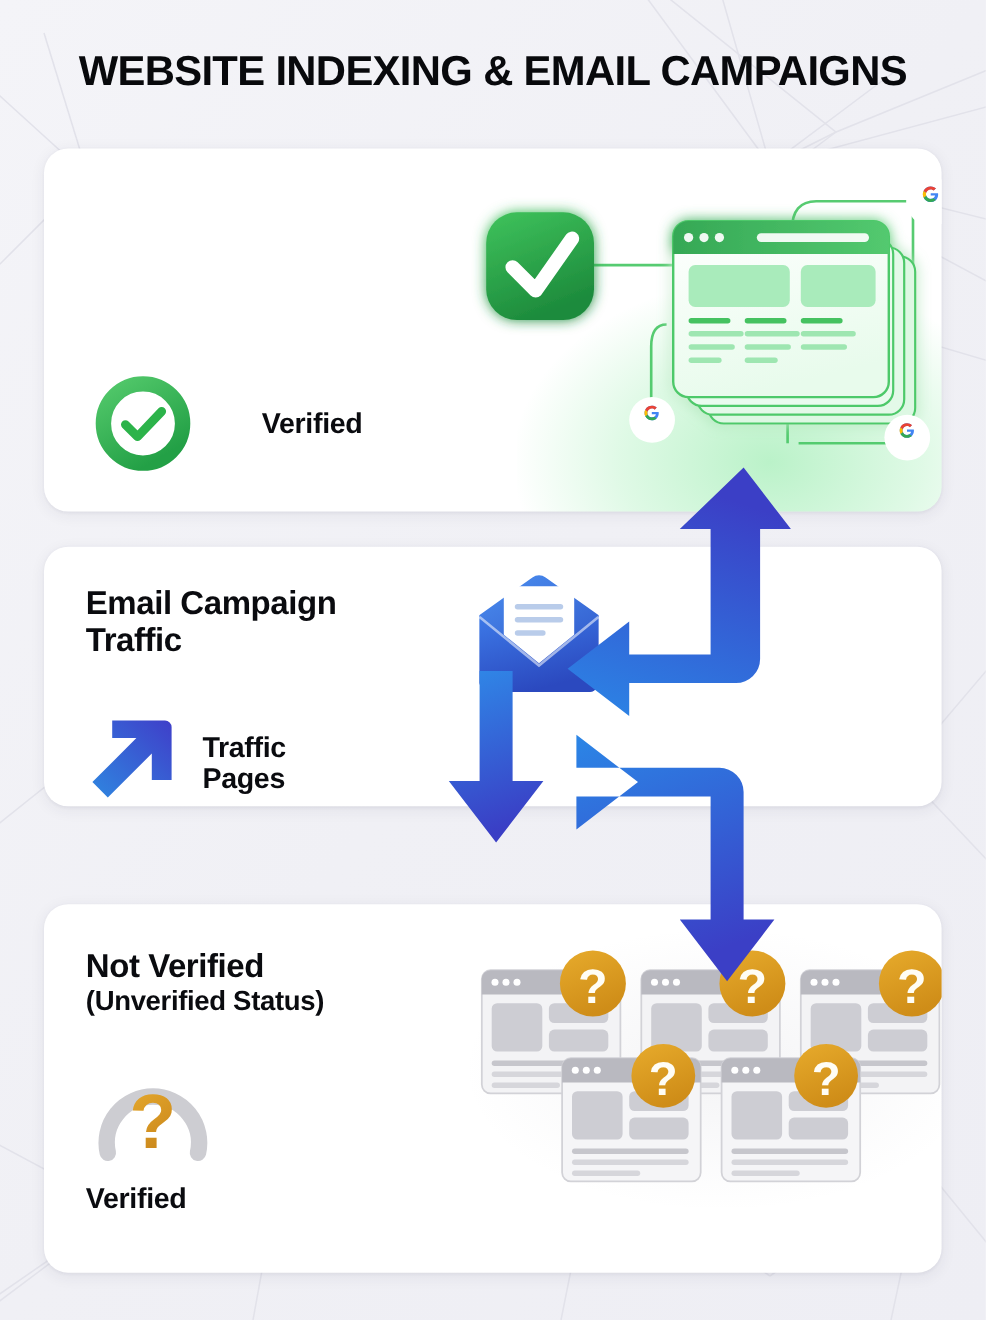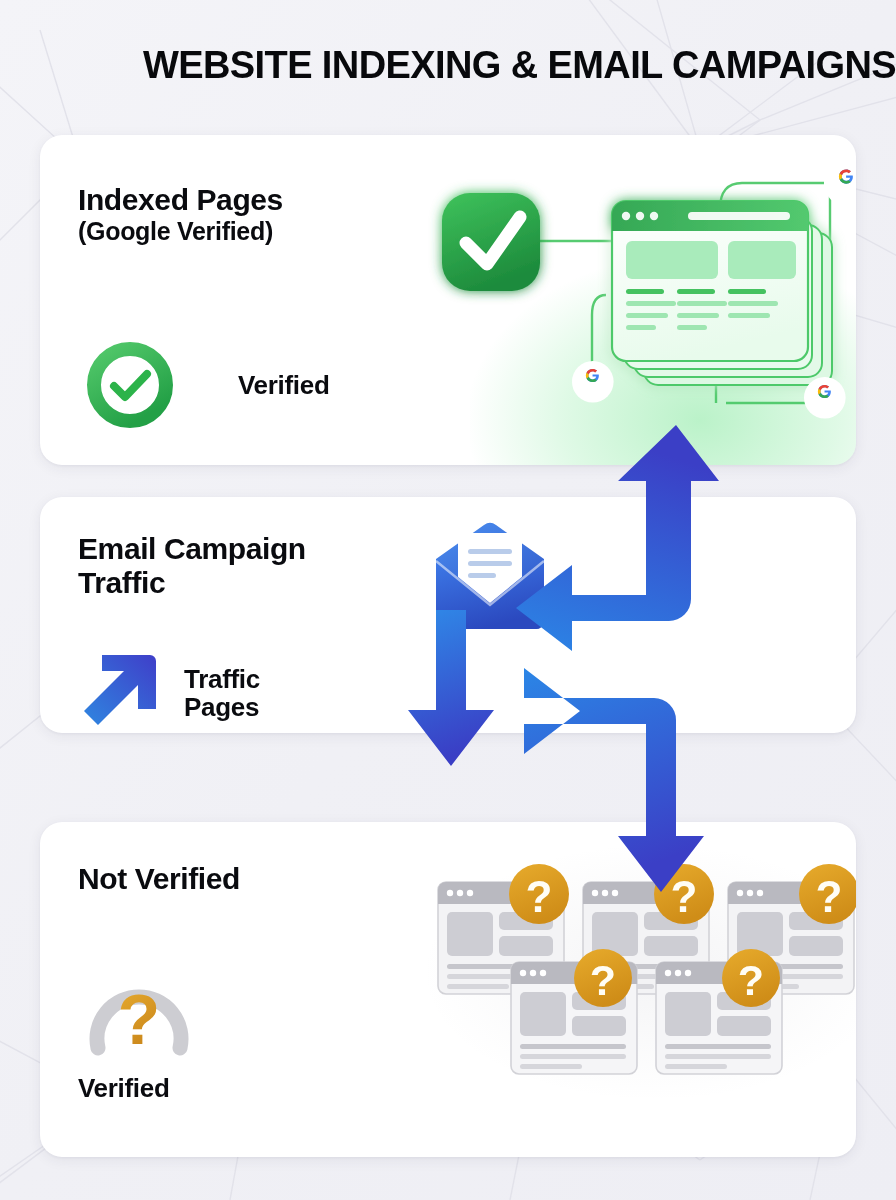--- a/index.html
+++ b/index.html
@@ -16,7 +16,7 @@
   
   .page-title{
     position:absolute;top:44px;left:0;width:896px;
-    text-align:right;
+    text-align:center;
     font-size:38px;font-weight:bold;letter-spacing:-0.6px;
     color:#08090c;
     white-space:nowrap;

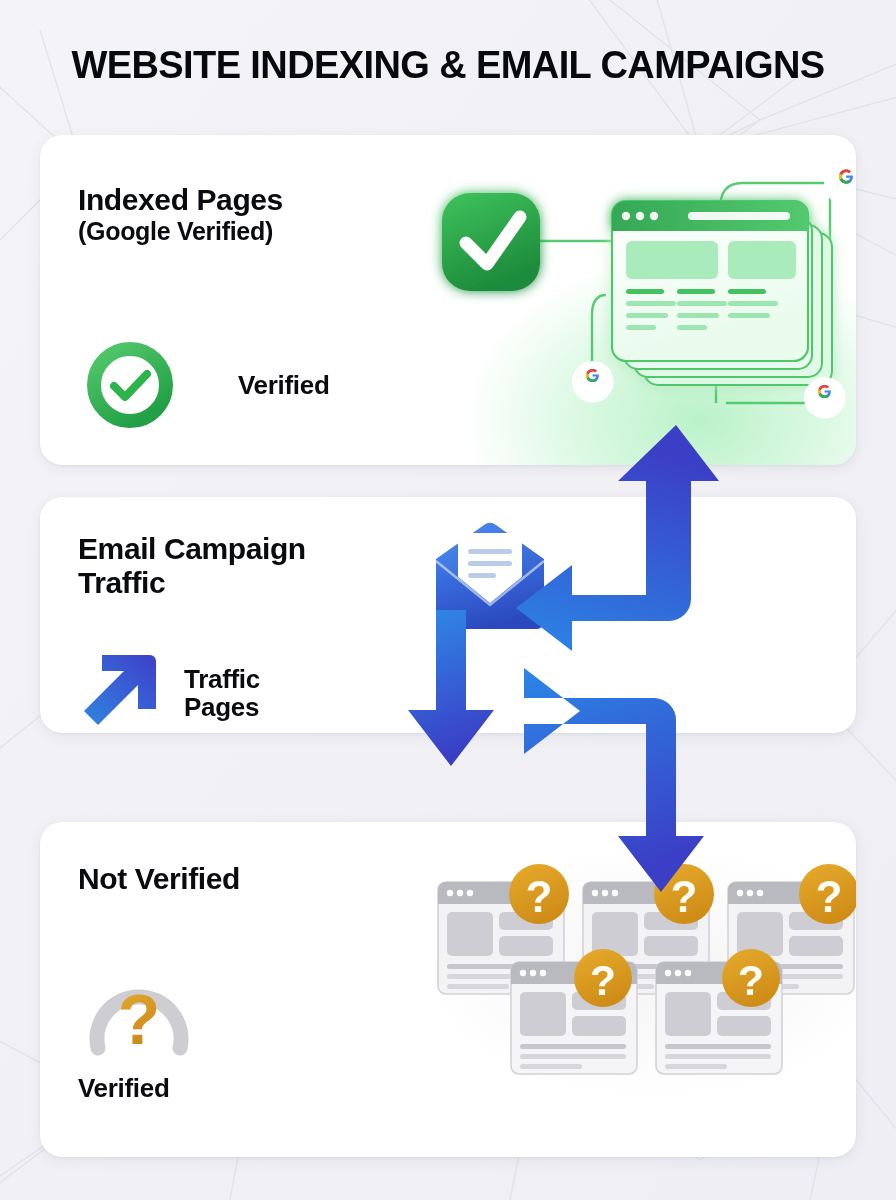--- a/index.html
+++ b/index.html
@@ -107,10 +107,6 @@
 
     <div class="glow-green"></div>
 
-    <div class="card-heading" style="top:48px;">
-      <span class="l1">Indexed Pages</span>
-      <span class="l2">(Google Verified)</span>
-    </div>
 
     <div class="legend" style="left:36px;top:196px;gap:44px;">
       <svg width="108" height="108" viewBox="0 0 108 108">

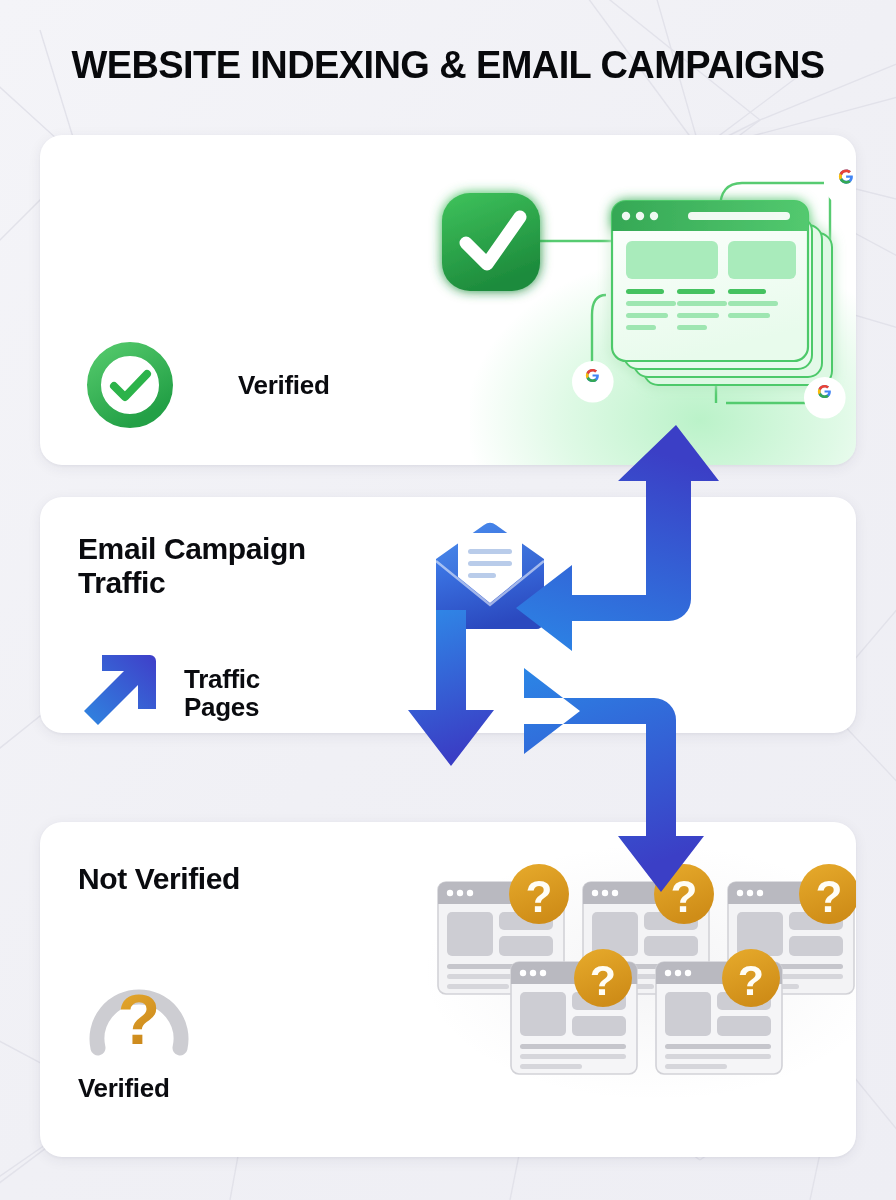--- a/index.html
+++ b/index.html
@@ -275,6 +275,7 @@
 
     <div class="card-heading" style="top:40px;">
       <span class="l1">Not Verified</span>
+      <span class="l2">(Unverified Status)</span>
     </div>
 
     <div style="position:absolute;left:36px;top:140px;">

